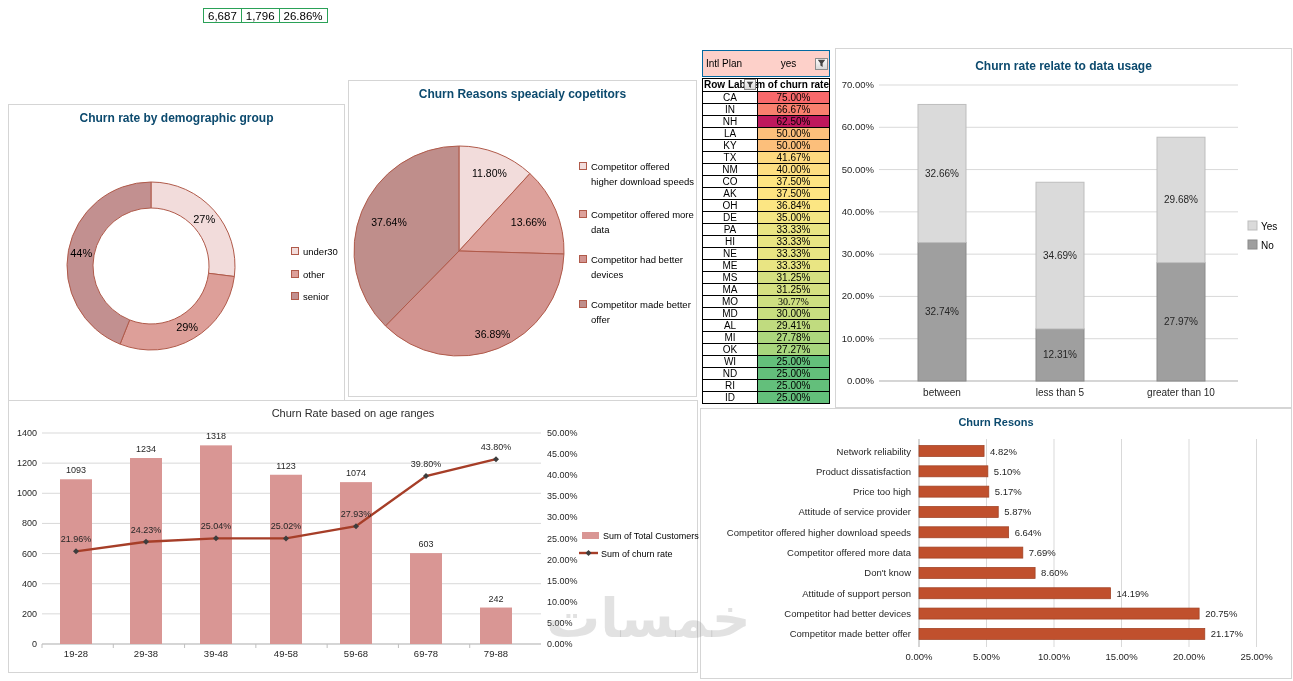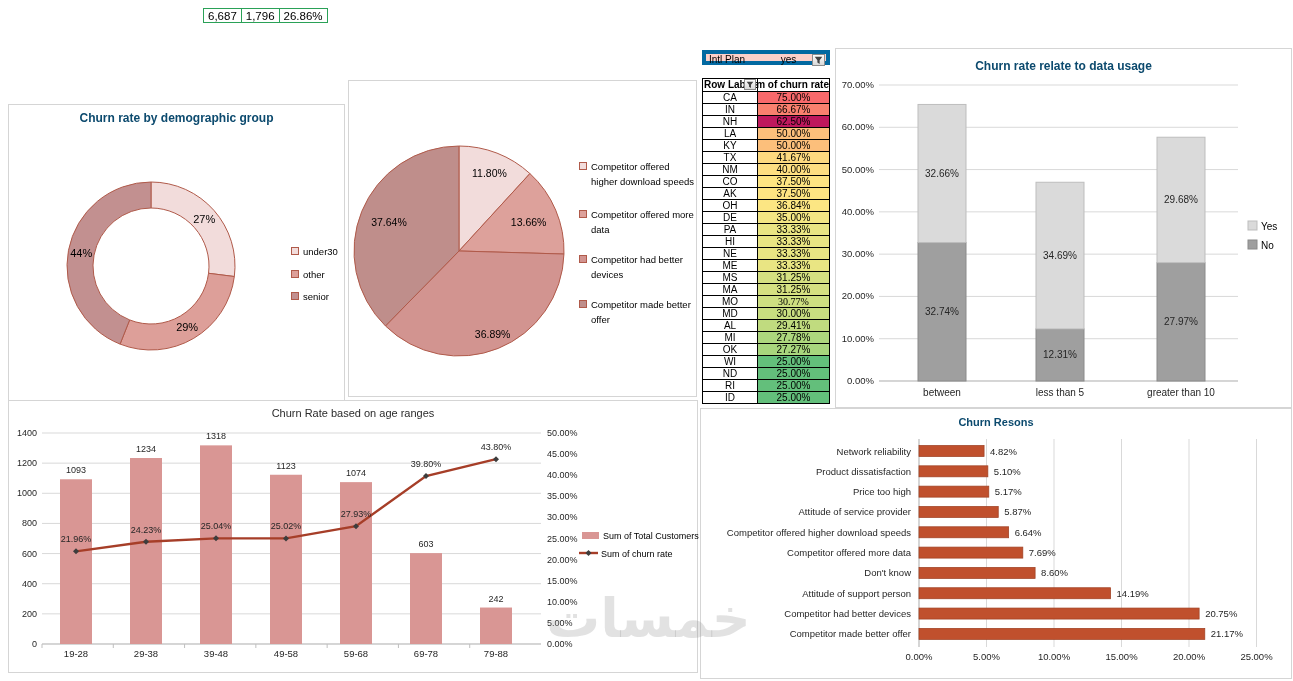--- a/index.html
+++ b/index.html
@@ -24,8 +24,8 @@
   .lg-sq{flex:0 0 8px;width:8px;height:8px;margin:3px 4px 0 0;border:1px solid #b05a4a;box-sizing:border-box;}
 
   
-  #pivot-filter{position:absolute;left:702px;top:50px;width:128px;height:15px;background:#fdd0c9;
-                border:4px solid #0369a1;box-sizing:border-box;display:flex;align-items:flex-start;
+  #pivot-filter{position:absolute;left:702px;top:50px;width:128px;height:27px;background:#fdd0c9;
+                border:1px solid #0369a1;box-sizing:border-box;display:flex;align-items:center;
                 font-size:10px;color:#000;z-index:2;}
   #pivot-filter .pf-label{flex:0 0 56px;padding-left:3px;white-space:nowrap;overflow:hidden;}
   #pivot-filter .pf-value{flex:1;text-align:center;}

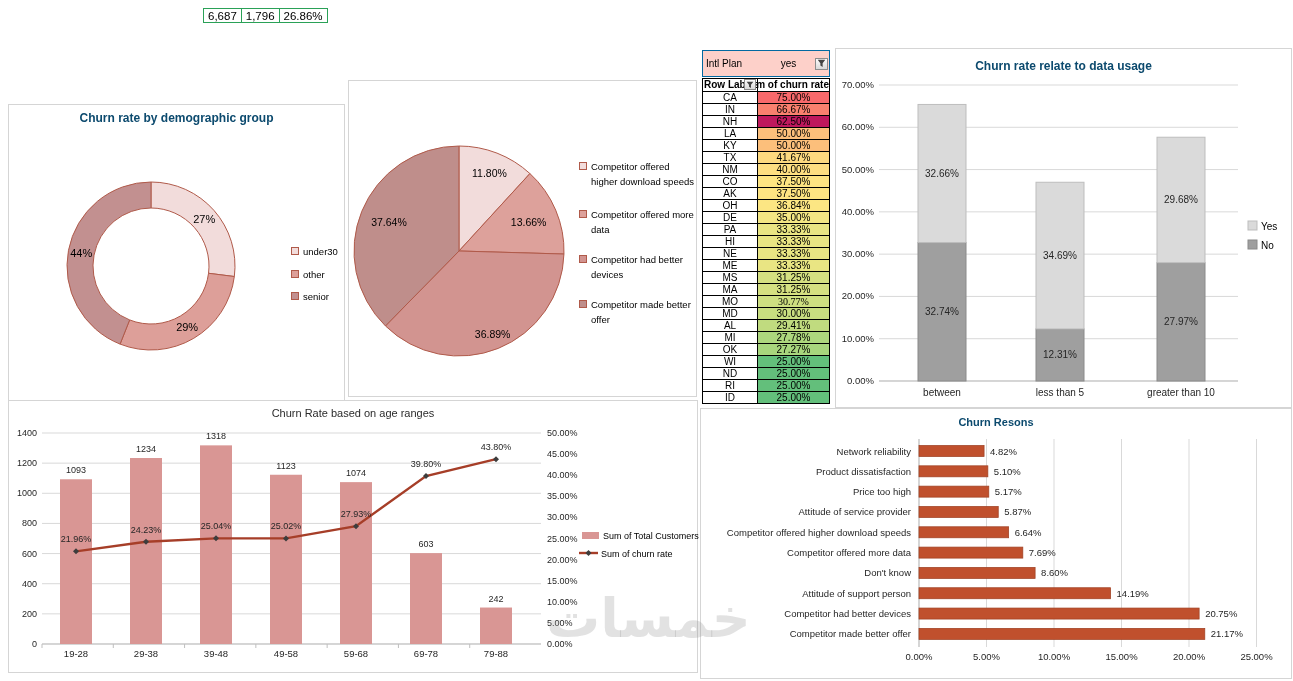--- a/index.html
+++ b/index.html
@@ -94,6 +94,7 @@
   </div>
 
   <div class="panel" style="left:348px;top:80px;width:349px;height:317px;">
+    <div class="chart-title">Churn Reasons speacialy copetitors</div>
     <svg id="pie-svg" width="349" height="317">
         <path d="M110 170L110 65A105 105 0 0 1 180.90994485270755 92.56112267739175Z" fill="#f2dcdb" stroke="#b05a4a" stroke-width="1"></path>
         <text x="140.43113080318187" y="95.70602655351028" text-anchor="middle" font-size="10.5" fill="#000" font-family="&quot;Liberation Sans&quot;,sans-serif" font-weight="normal">11.80%</text>

